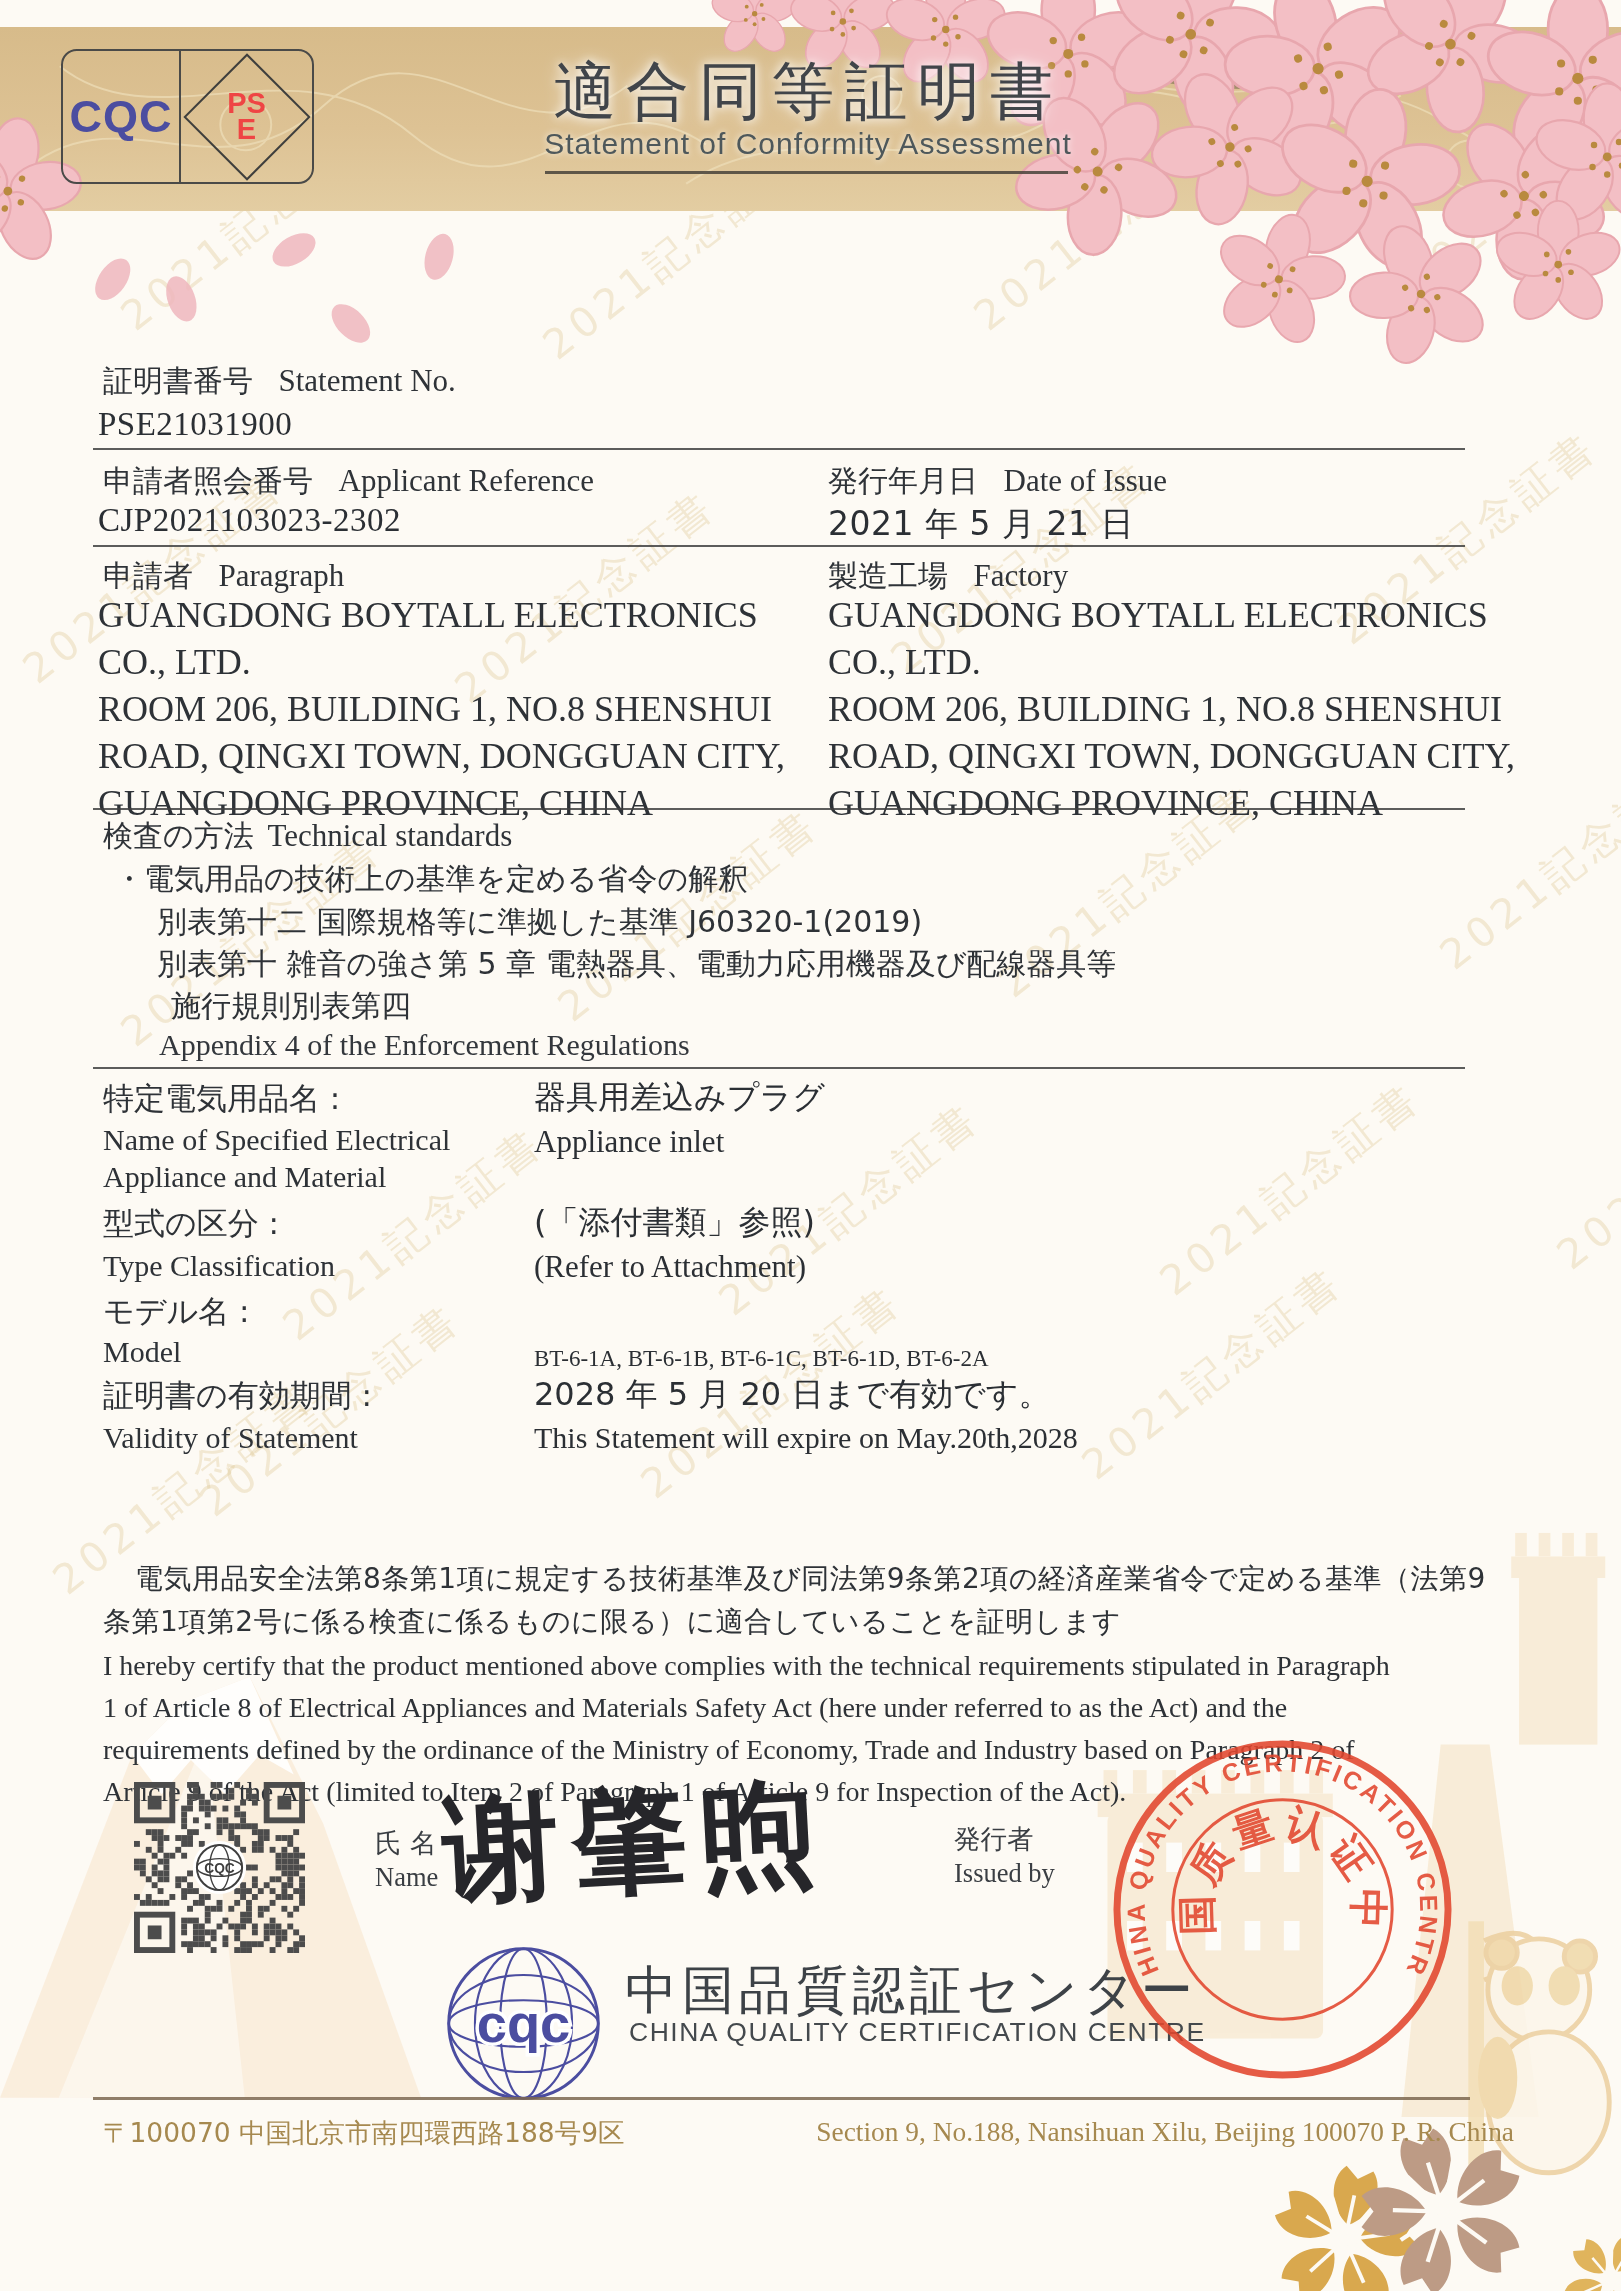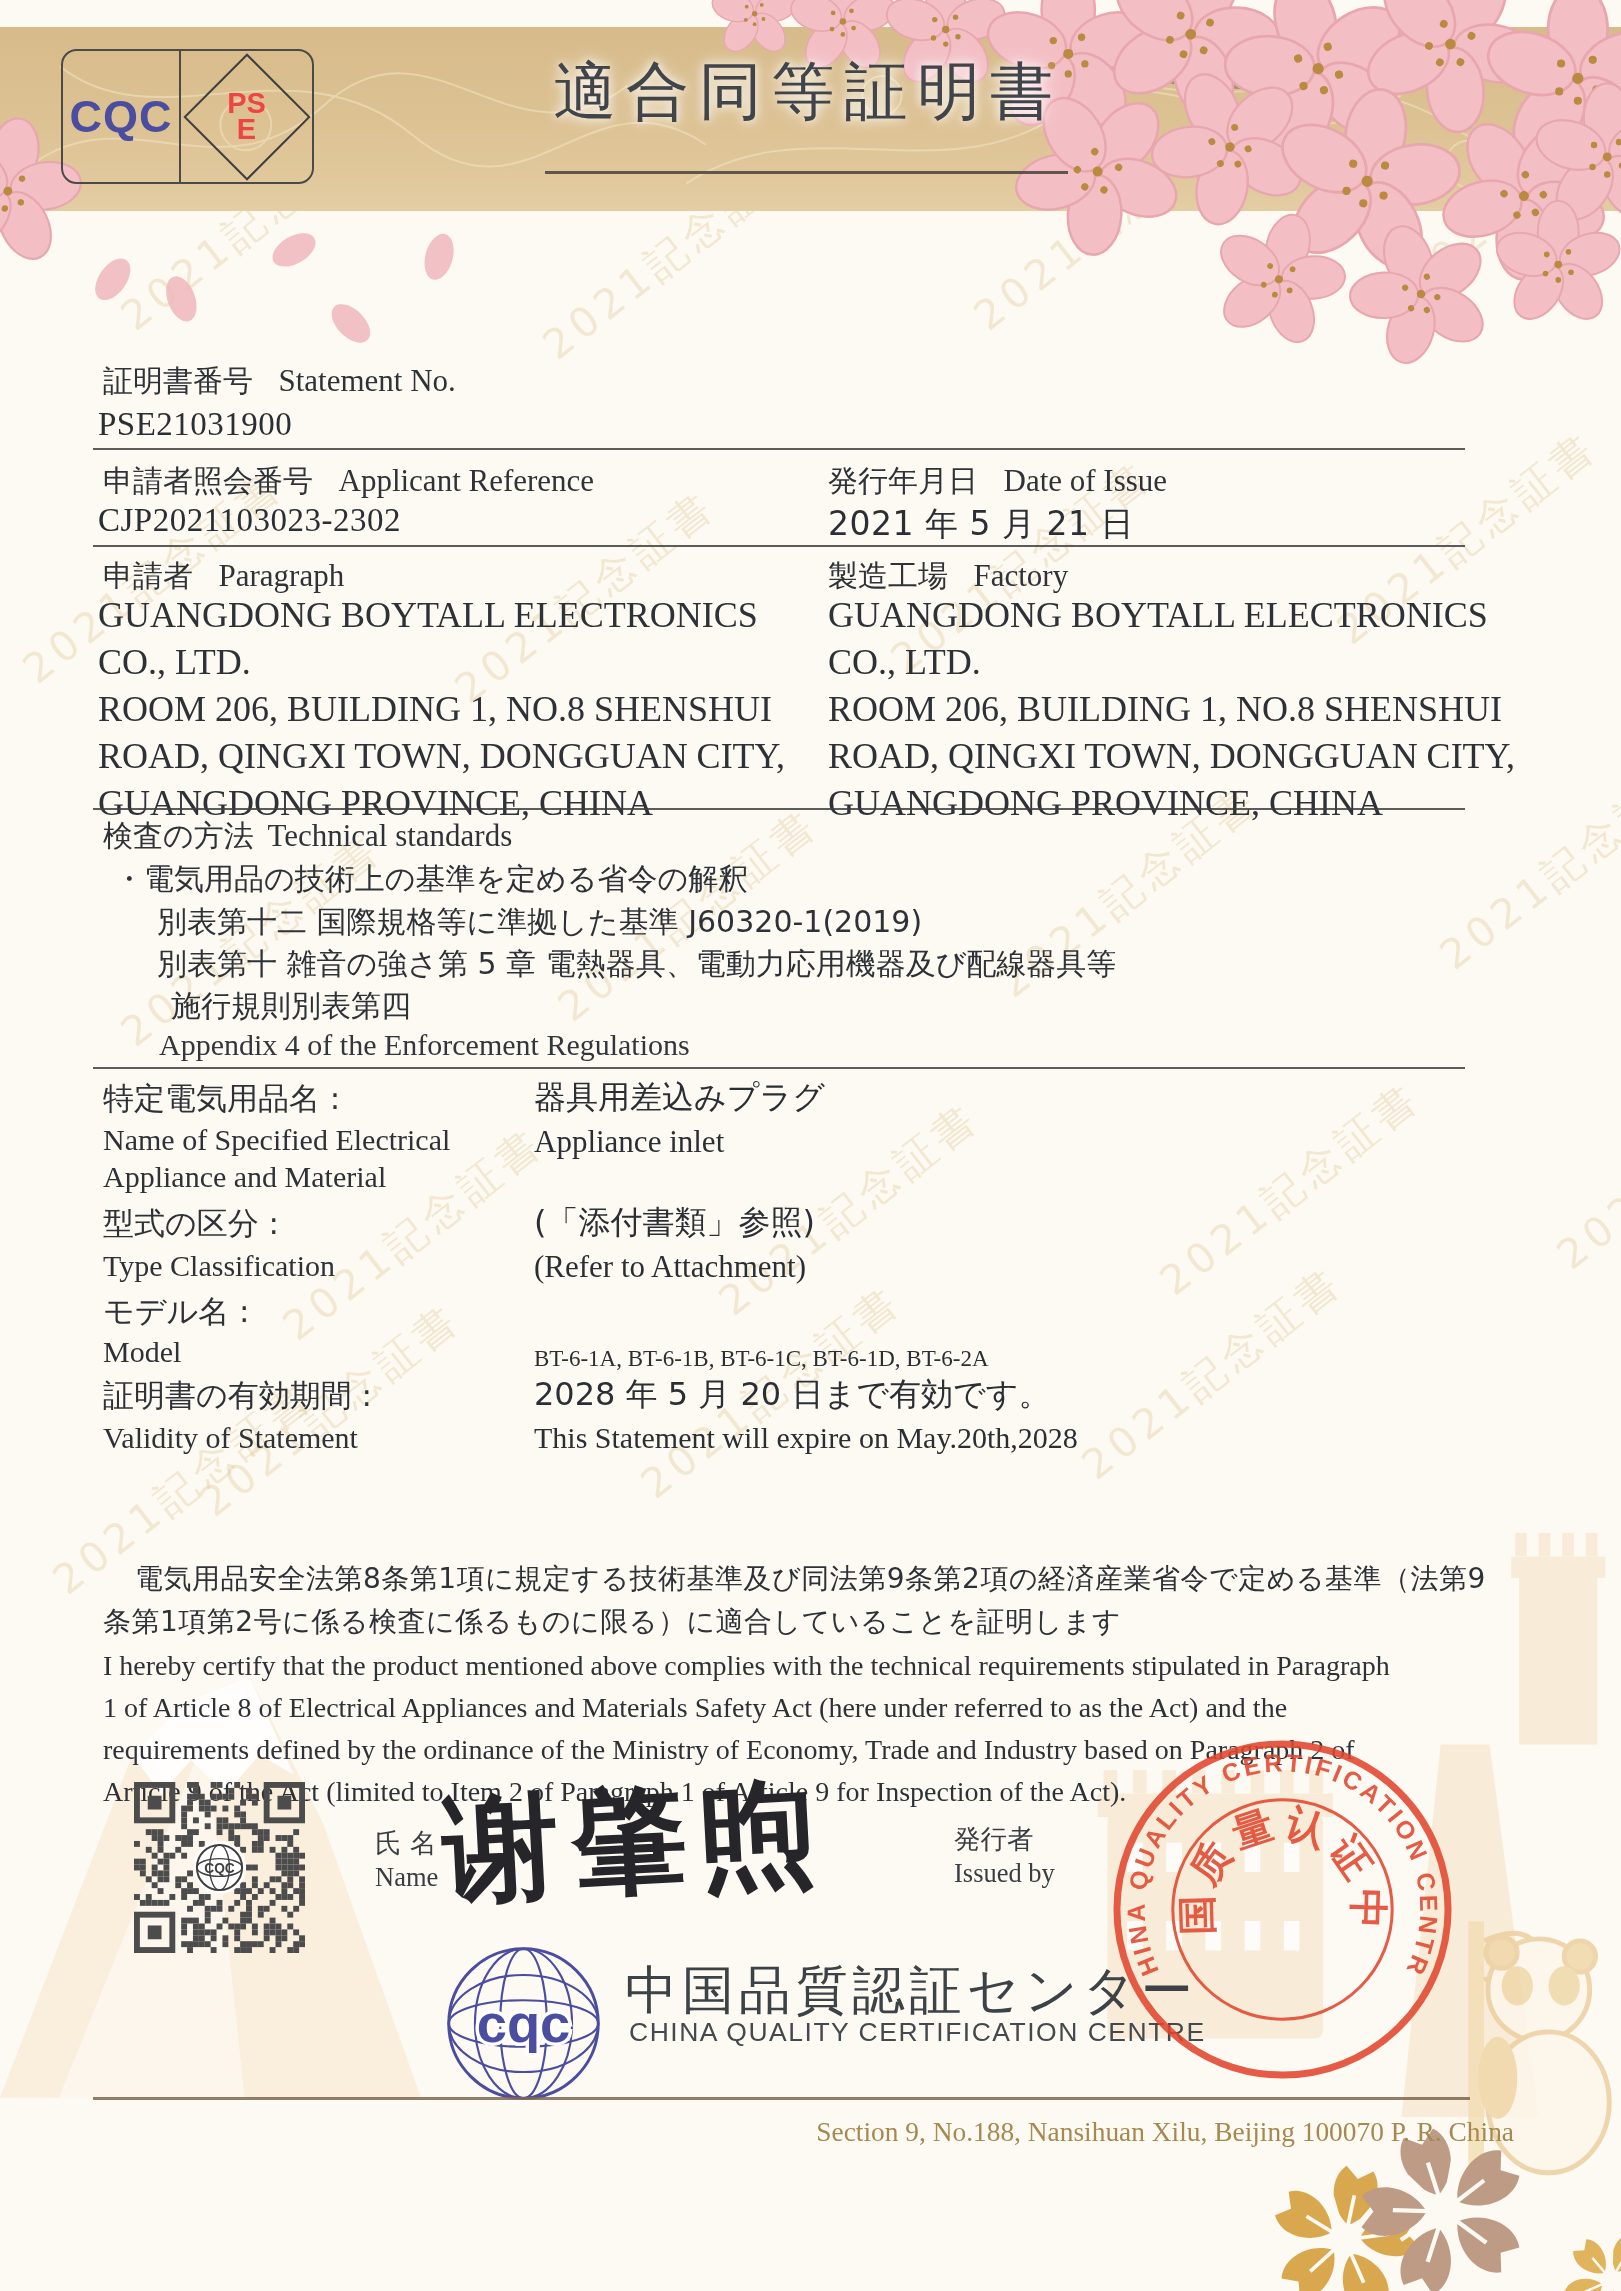--- a/index.html
+++ b/index.html
@@ -170,6 +170,7 @@
   </div>
 
   <div class="title-jp jp">適合同等証明書</div>
+  <div class="title-en">Statement of Conformity Assessment</div>
   <div class="title-rule"></div>
 
   <svg class="deco z3" style="left:0;top:0" width="1621" height="392" viewBox="0 0 1654 400">

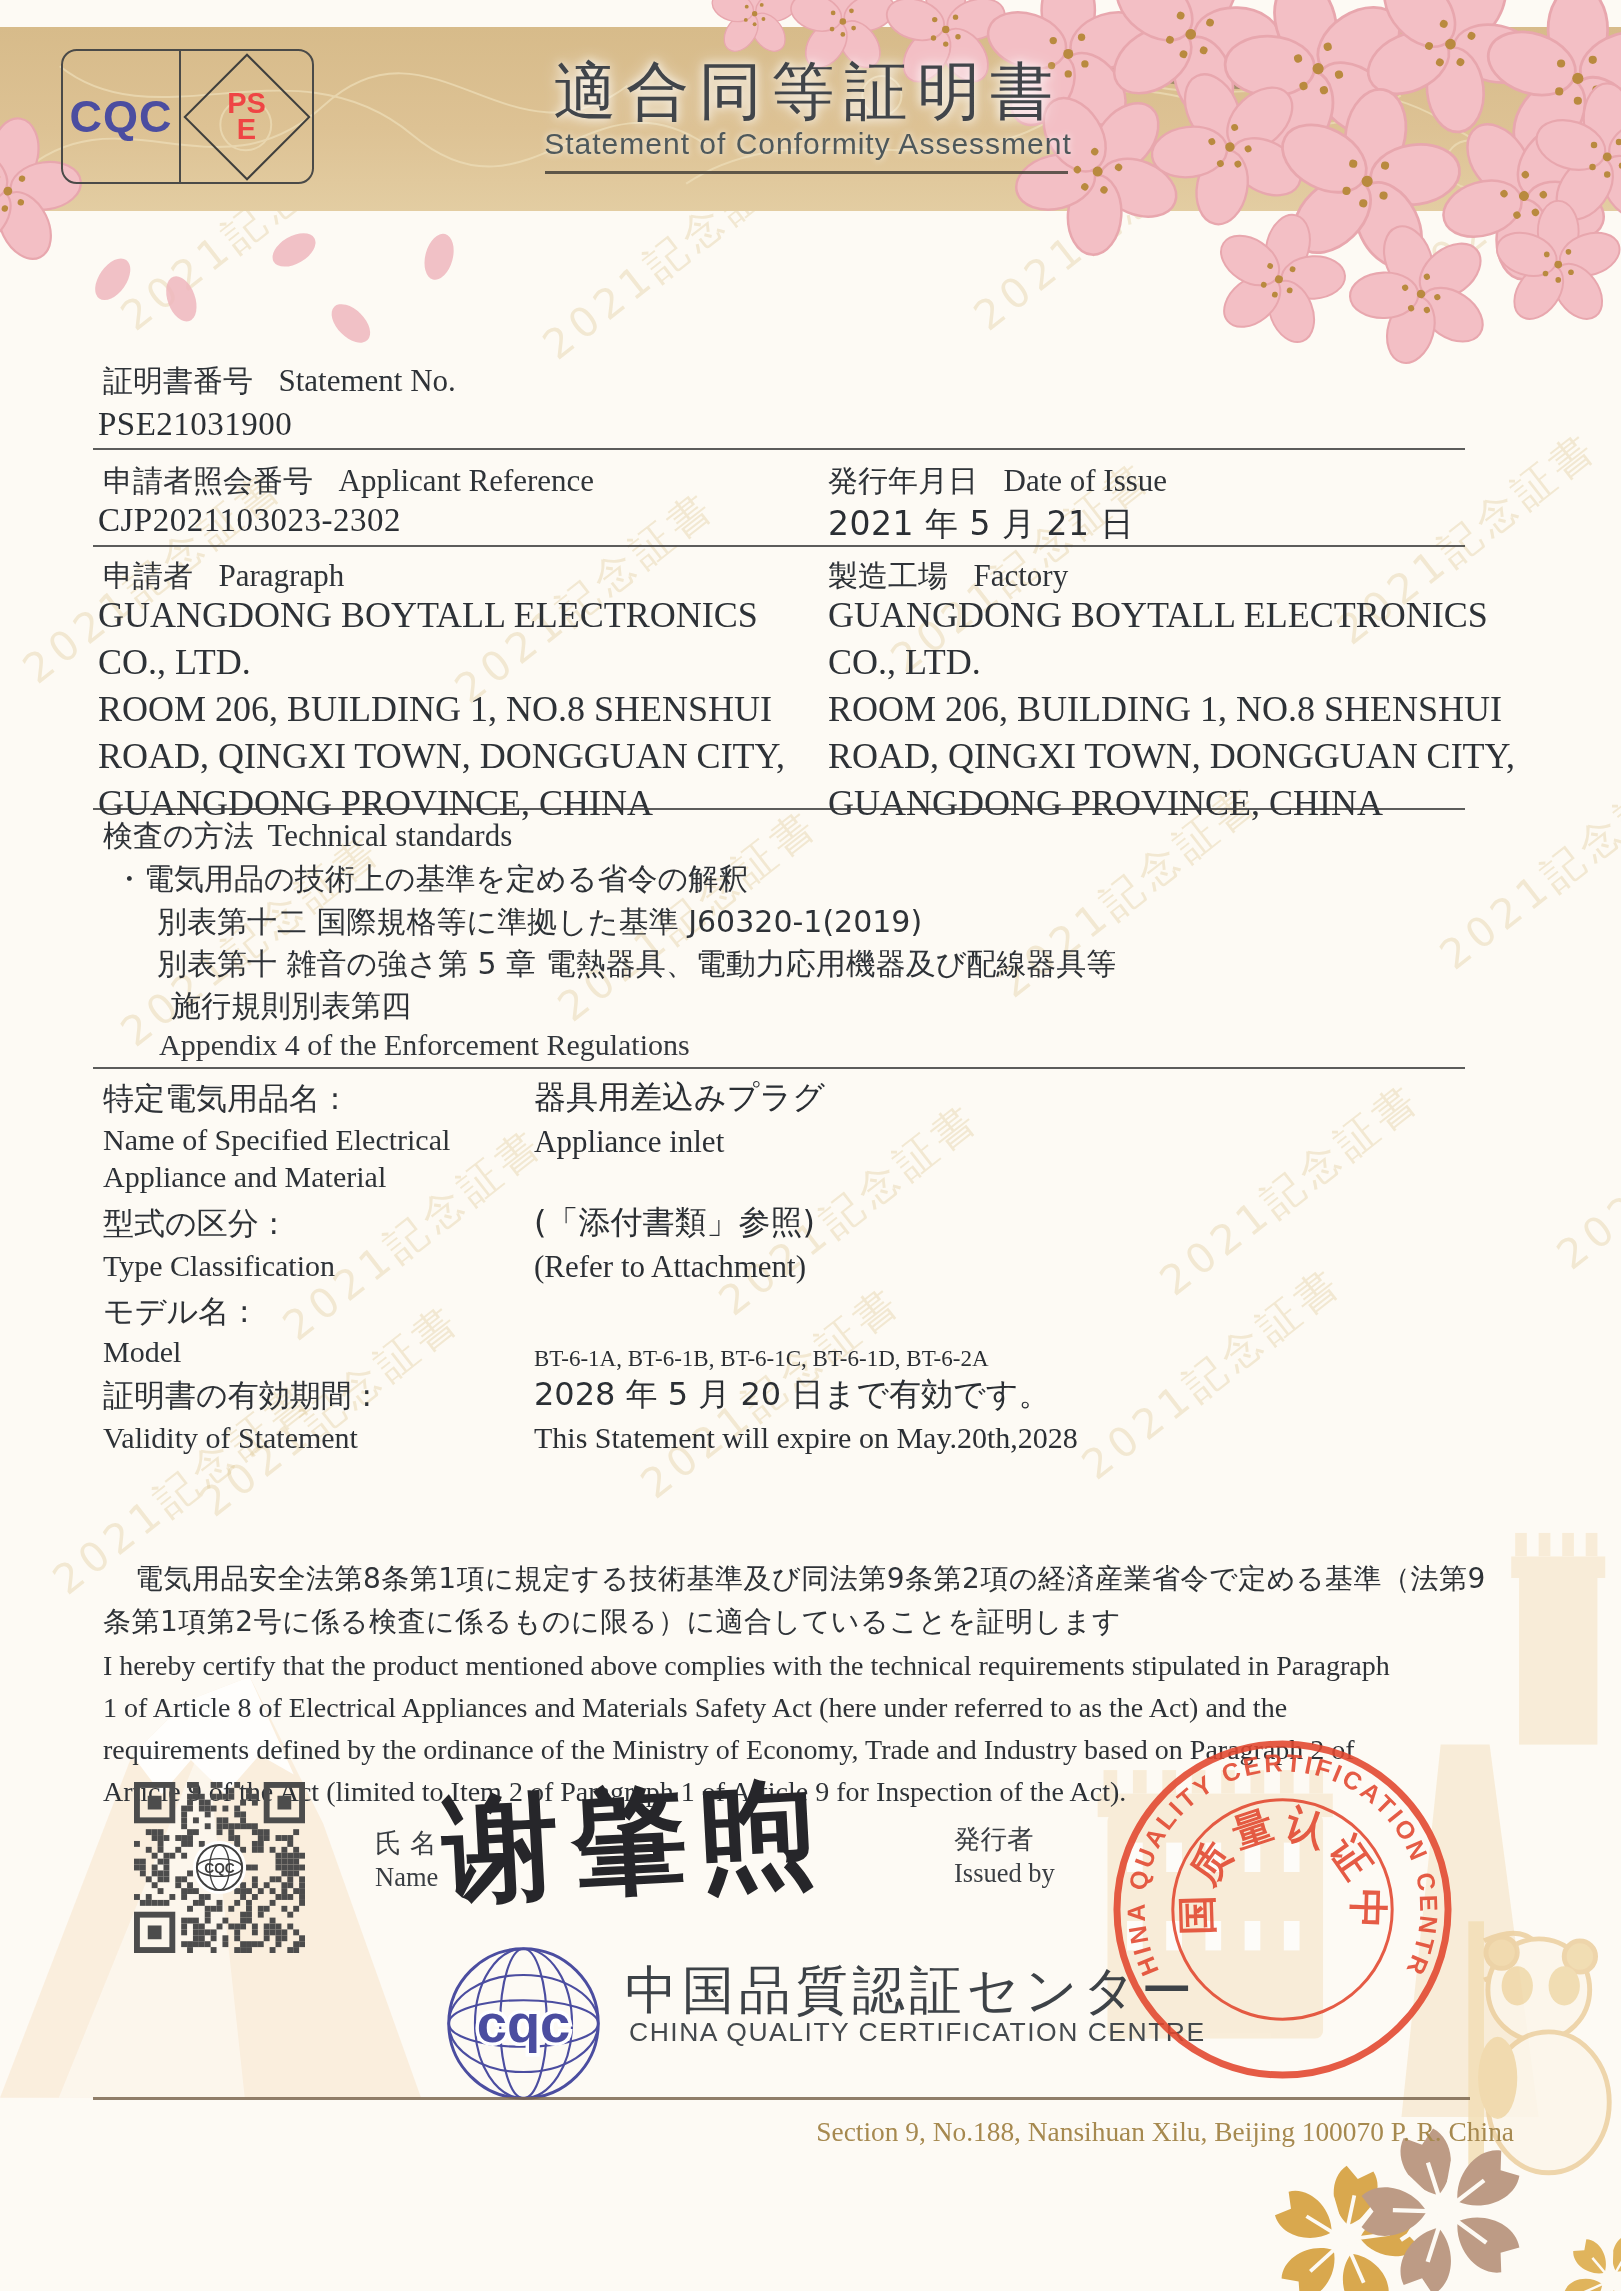--- a/index.html
+++ b/index.html
@@ -610,6 +610,7 @@
   </svg>
 
   <div class="footer-rule"></div>
+  <div class="footer-l jp">〒100070 中国北京市南四環西路188号9区</div>
   <div class="footer-r">Section 9, No.188, Nansihuan Xilu, Beijing 100070 P. R. China</div>
 
   <svg class="deco" style="left:1245px;top:2088px" width="376" height="204" viewBox="0 0 384 208">

